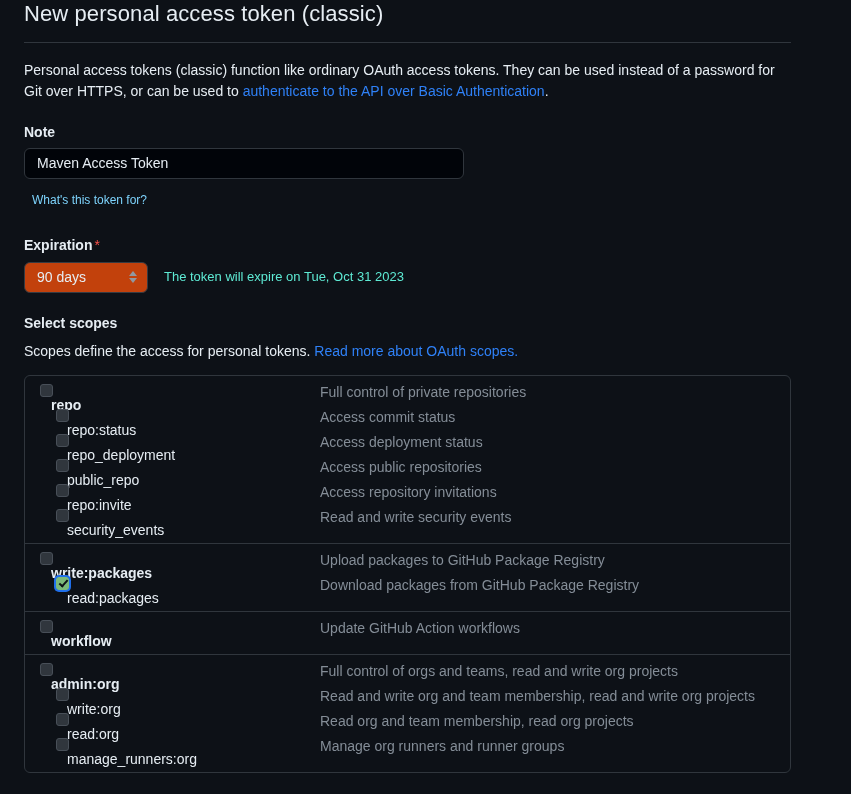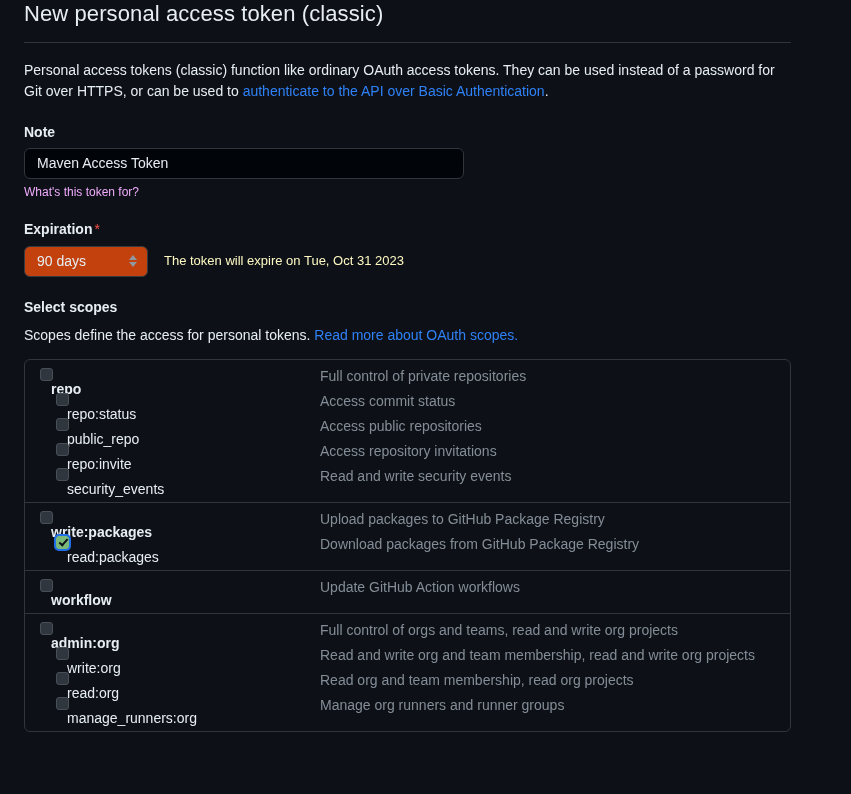--- a/index.html
+++ b/index.html
@@ -90,8 +90,8 @@
 
   .hint {
     font-size: 12px;
-    color: #f0abfc;
-    margin: 0;
+    color: #7dd3fc;
+    margin: 8px;
     padding-top: 5px;
     line-height: 16px;
   }

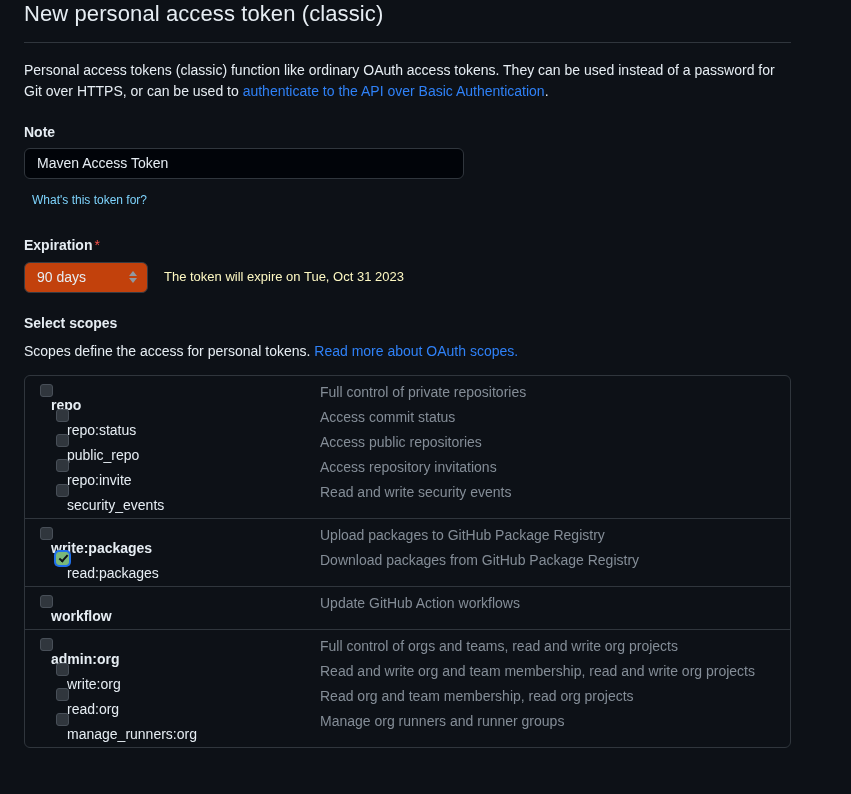--- a/index.html
+++ b/index.html
@@ -138,7 +138,7 @@
 
   .exp-note {
     font-size: 13px;
-    color: #fef9c3;
+    color: #5eead4;
     margin-left: 16px;
     line-height: 18px;
   }

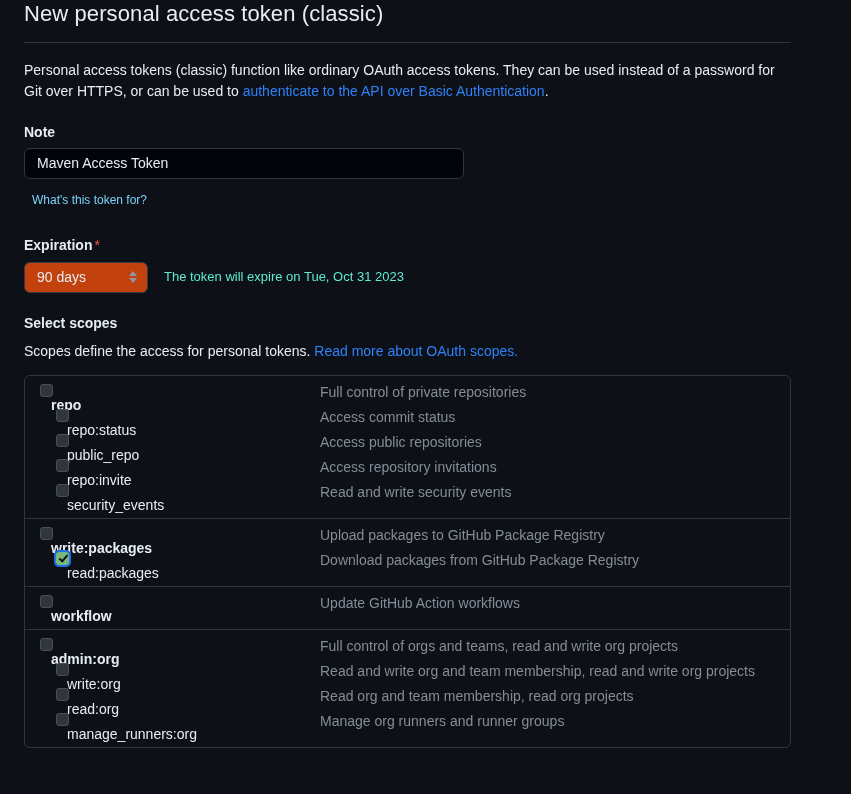--- a/index.html
+++ b/index.html
@@ -271,6 +271,11 @@
         </div>
         <div class="scope-row child">
           <span class="cb"></span>
+          <span class="scope-name">repo_deployment</span>
+          <span class="scope-desc">Access deployment status</span>
+        </div>
+        <div class="scope-row child">
+          <span class="cb"></span>
           <span class="scope-name">public_repo</span>
           <span class="scope-desc">Access public repositories</span>
         </div>

